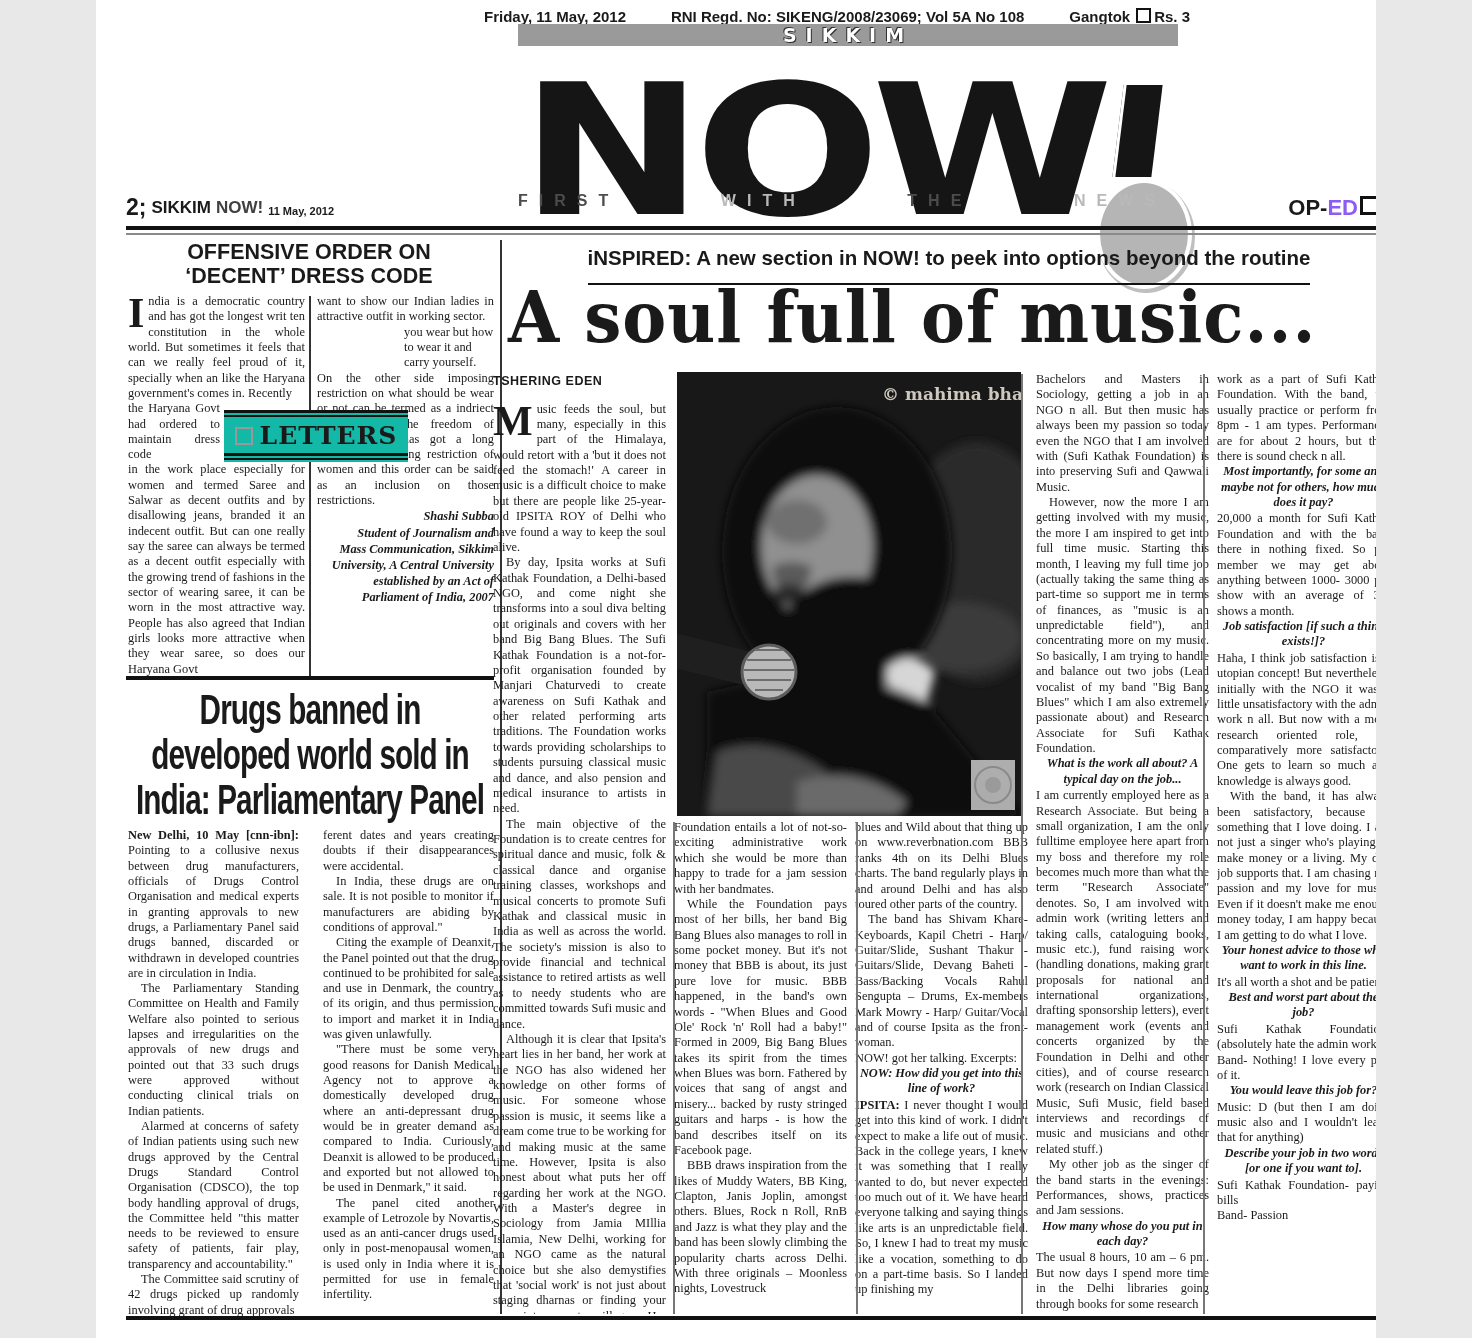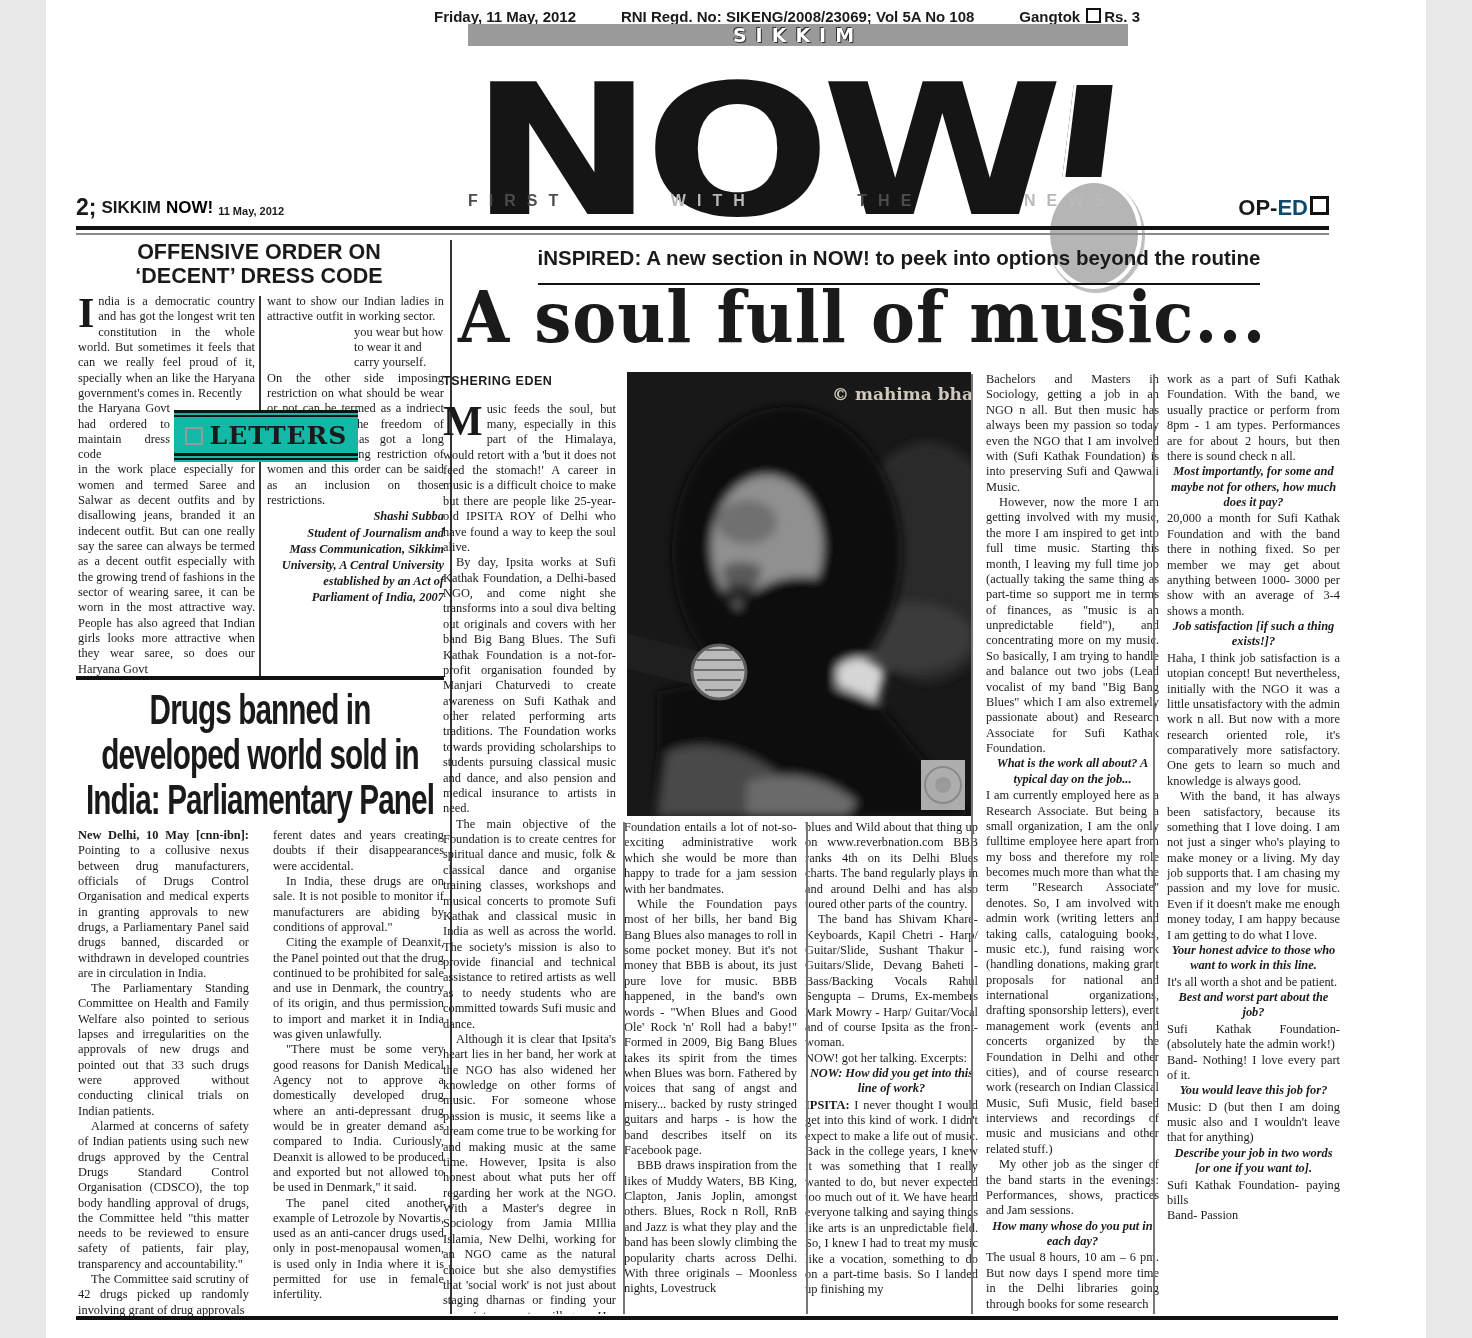--- a/index.html
+++ b/index.html
@@ -3,7 +3,7 @@
 <meta charset="utf-8">
 <style>
   html,body{margin:0;padding:0;background:#e8e8e8;}
-  #page{position:relative;width:1380px;height:1338px;background:#fff;color:#1a1a1a;
+  #page{position:relative;width:1280px;height:1338px;background:#fff;color:#1a1a1a;
         font-family:"Liberation Serif",serif;overflow:hidden;margin:0 auto;}
   
   .hdr{position:absolute;top:8px;left:388px;width:706px;display:flex;justify-content:space-between;

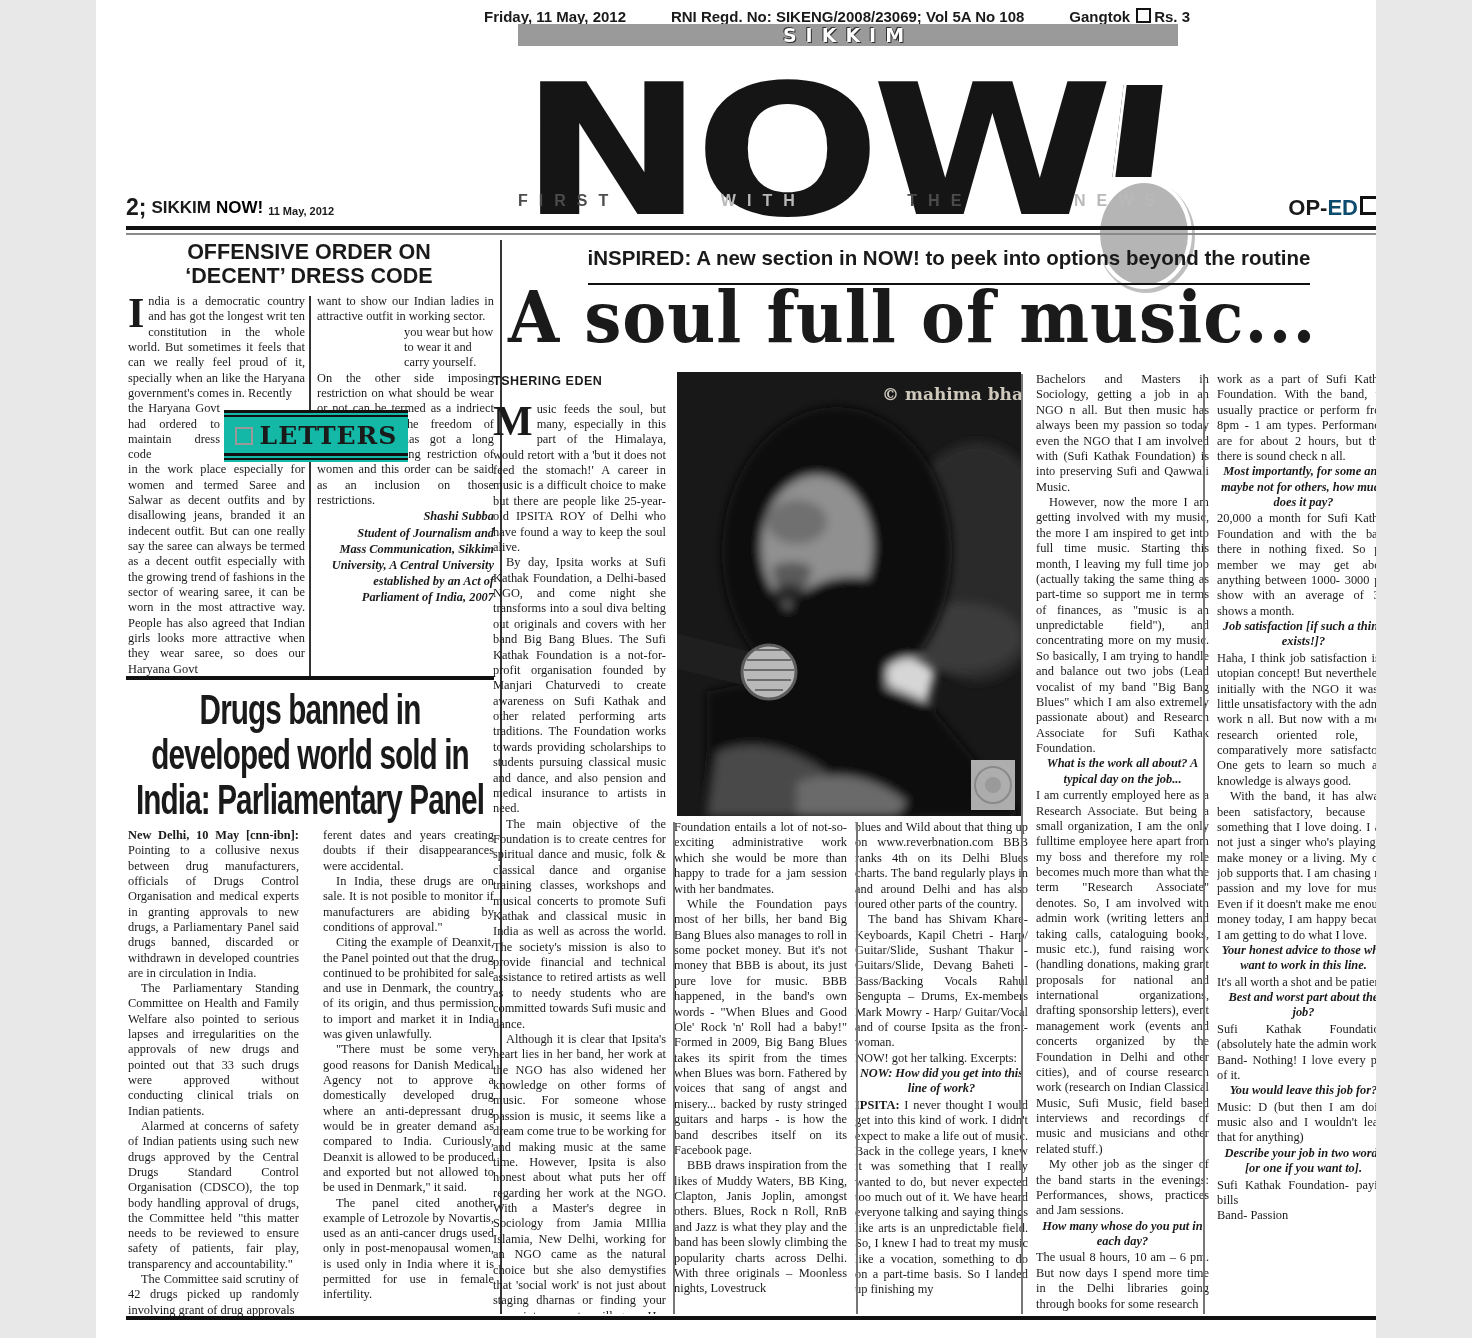--- a/index.html
+++ b/index.html
@@ -30,7 +30,7 @@
        justify-content:space-between;font-family:"Liberation Sans",sans-serif;font-weight:bold;}
   .pb-l{display:flex;align-items:flex-end;gap:5px;}
   .pb-num{font-size:23px;line-height:.9;}
-  .pb-paper{font-size:17px;} .pb-now{font-size:17px;color:#000000;text-align:center;}
+  .pb-paper{font-size:17px;} .pb-now{font-size:17px;color:#404040;text-align:center;}
   .pb-date{font-size:11px;margin-bottom:1px;}
   .pb-r{font-size:22px;line-height:.9;}
   .pb-ed{color:#0c4a6e;} .pb-sq{display:inline-block;width:13px;height:13px;border:3px solid #111;margin-left:2px;}

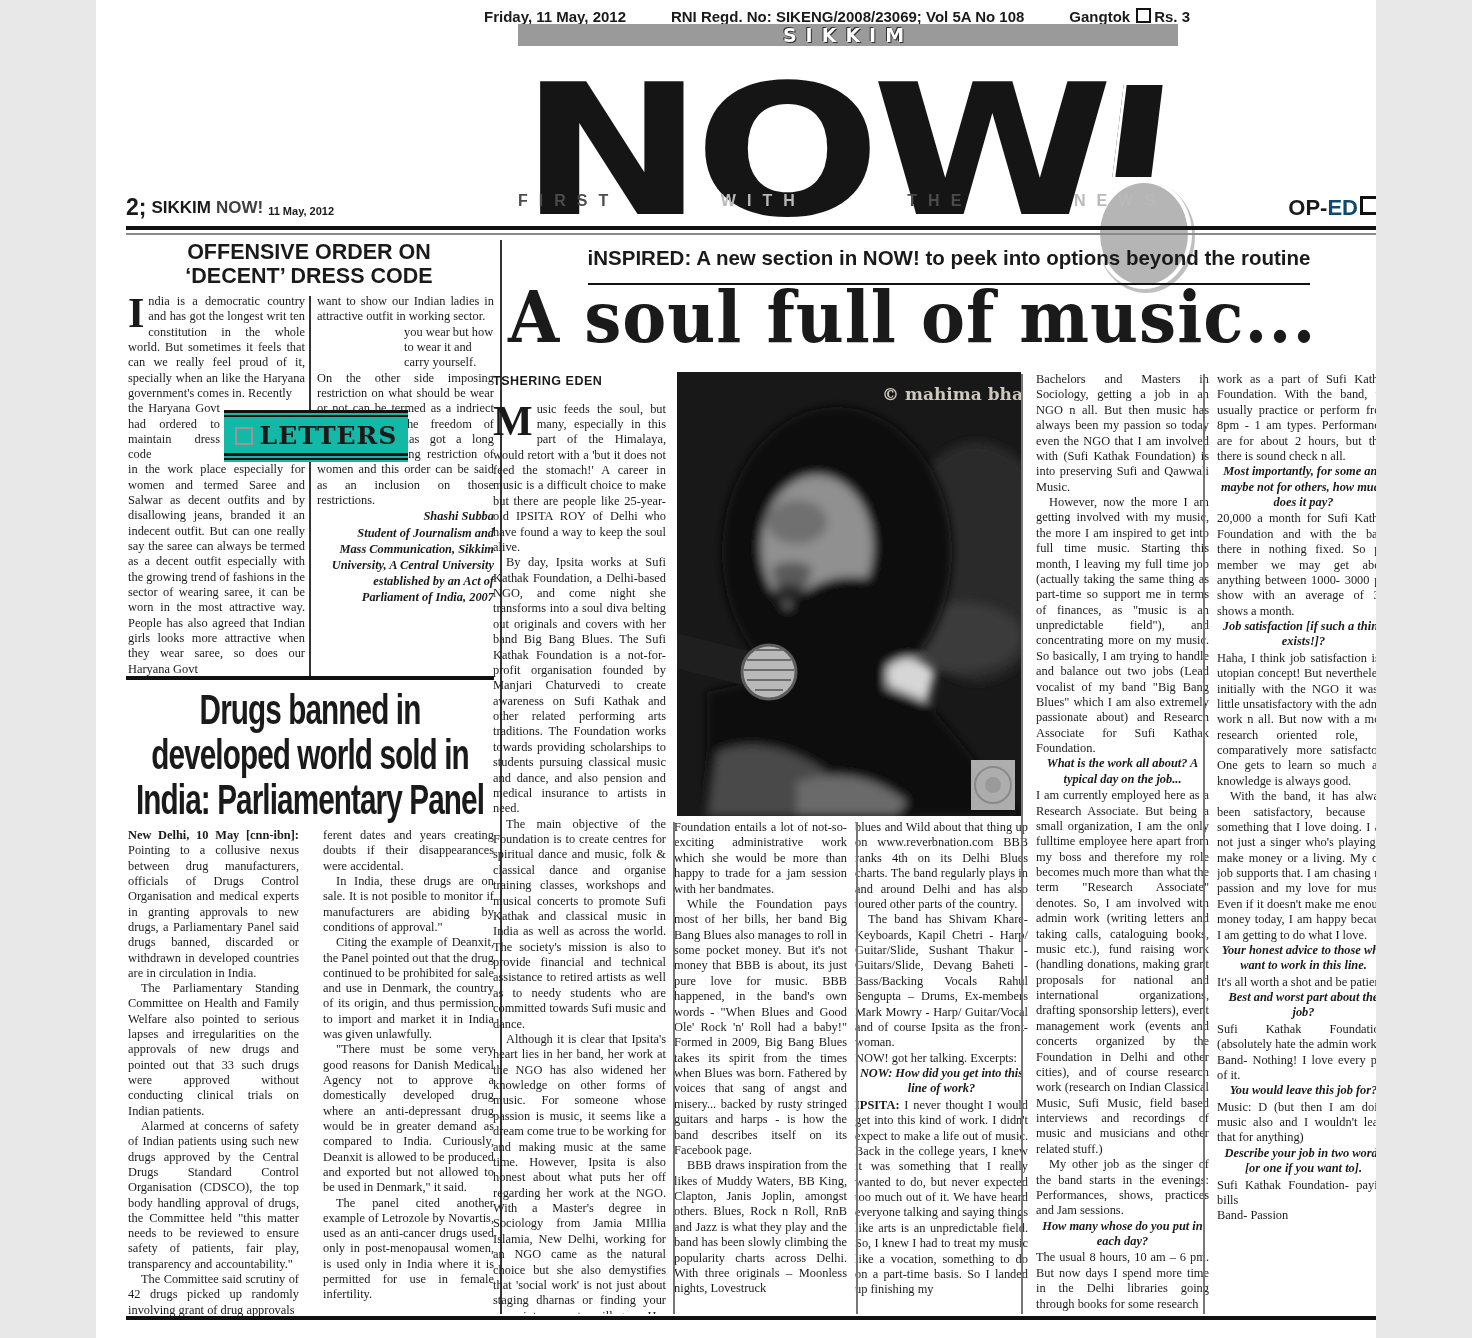--- a/index.html
+++ b/index.html
@@ -33,7 +33,7 @@
   .pb-paper{font-size:17px;} .pb-now{font-size:17px;color:#404040;text-align:center;}
   .pb-date{font-size:11px;margin-bottom:1px;}
   .pb-r{font-size:22px;line-height:.9;}
-  .pb-ed{color:#0c4a6e;} .pb-sq{display:inline-block;width:13px;height:13px;border:3px solid #111;margin-left:2px;}
+  .pb-ed{color:#8b5cf6;} .pb-sq{display:inline-block;width:13px;height:13px;border:3px solid #111;margin-left:2px;}
   .rule1{position:absolute;top:226px;left:30px;width:1253px;height:4px;background:#111;}
   .rule2{position:absolute;top:233px;left:30px;width:1253px;height:2px;background:#8a8a8a;}
   .bottomrule{position:absolute;top:1316px;left:30px;width:1262px;height:3.5px;background:#111;}

